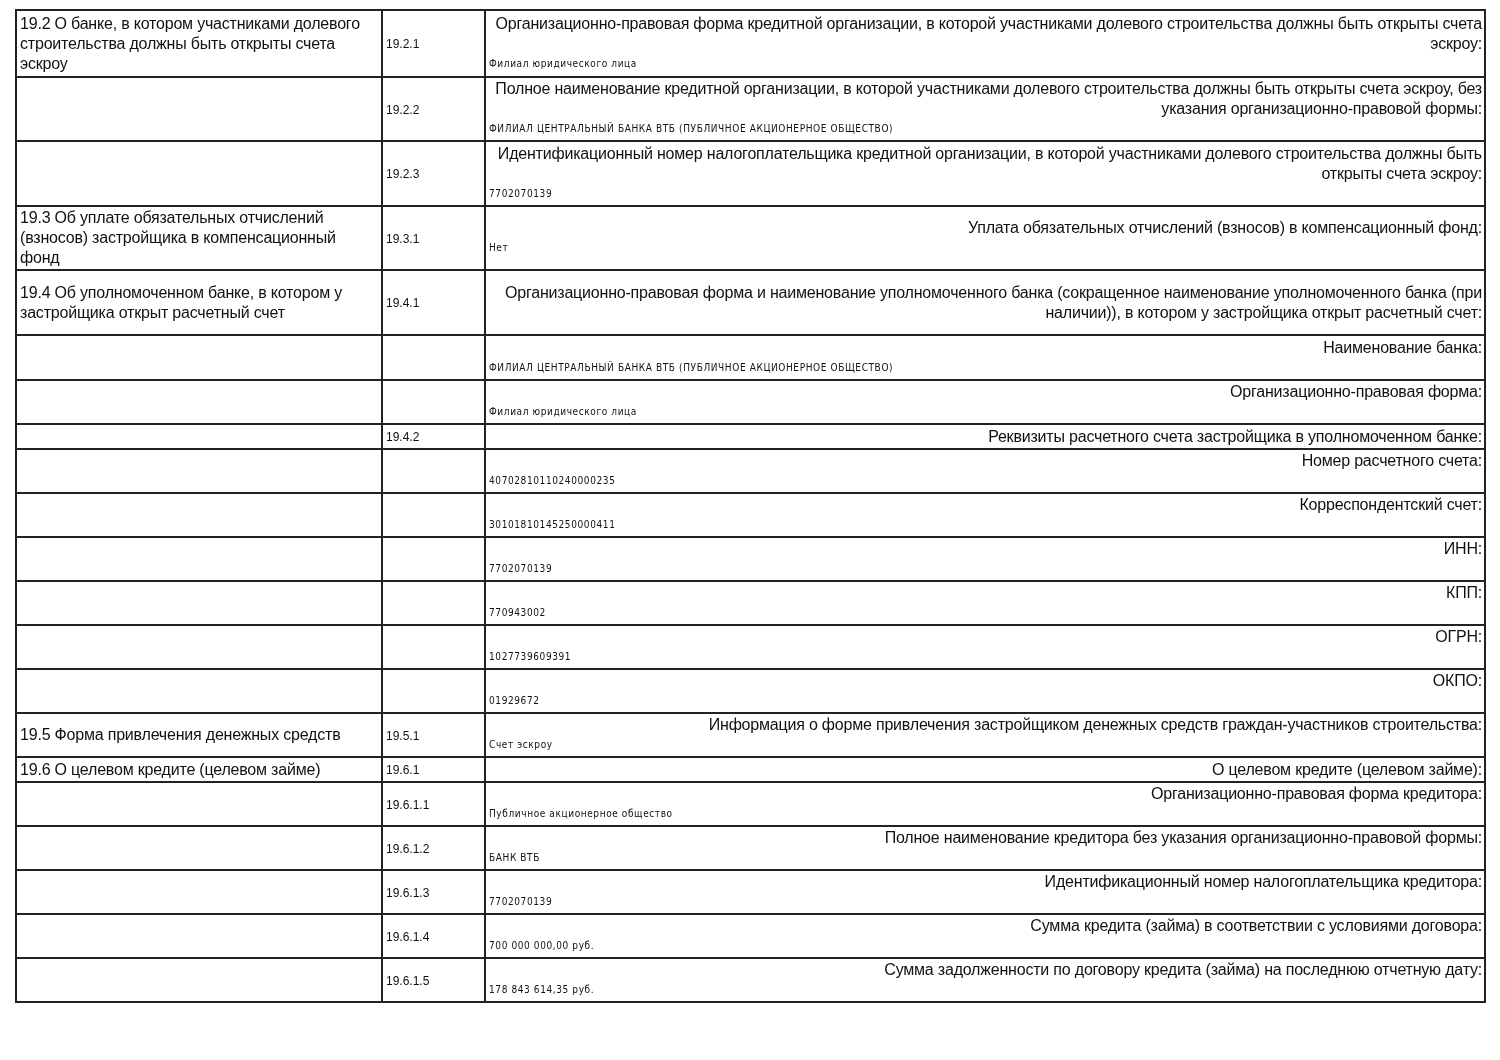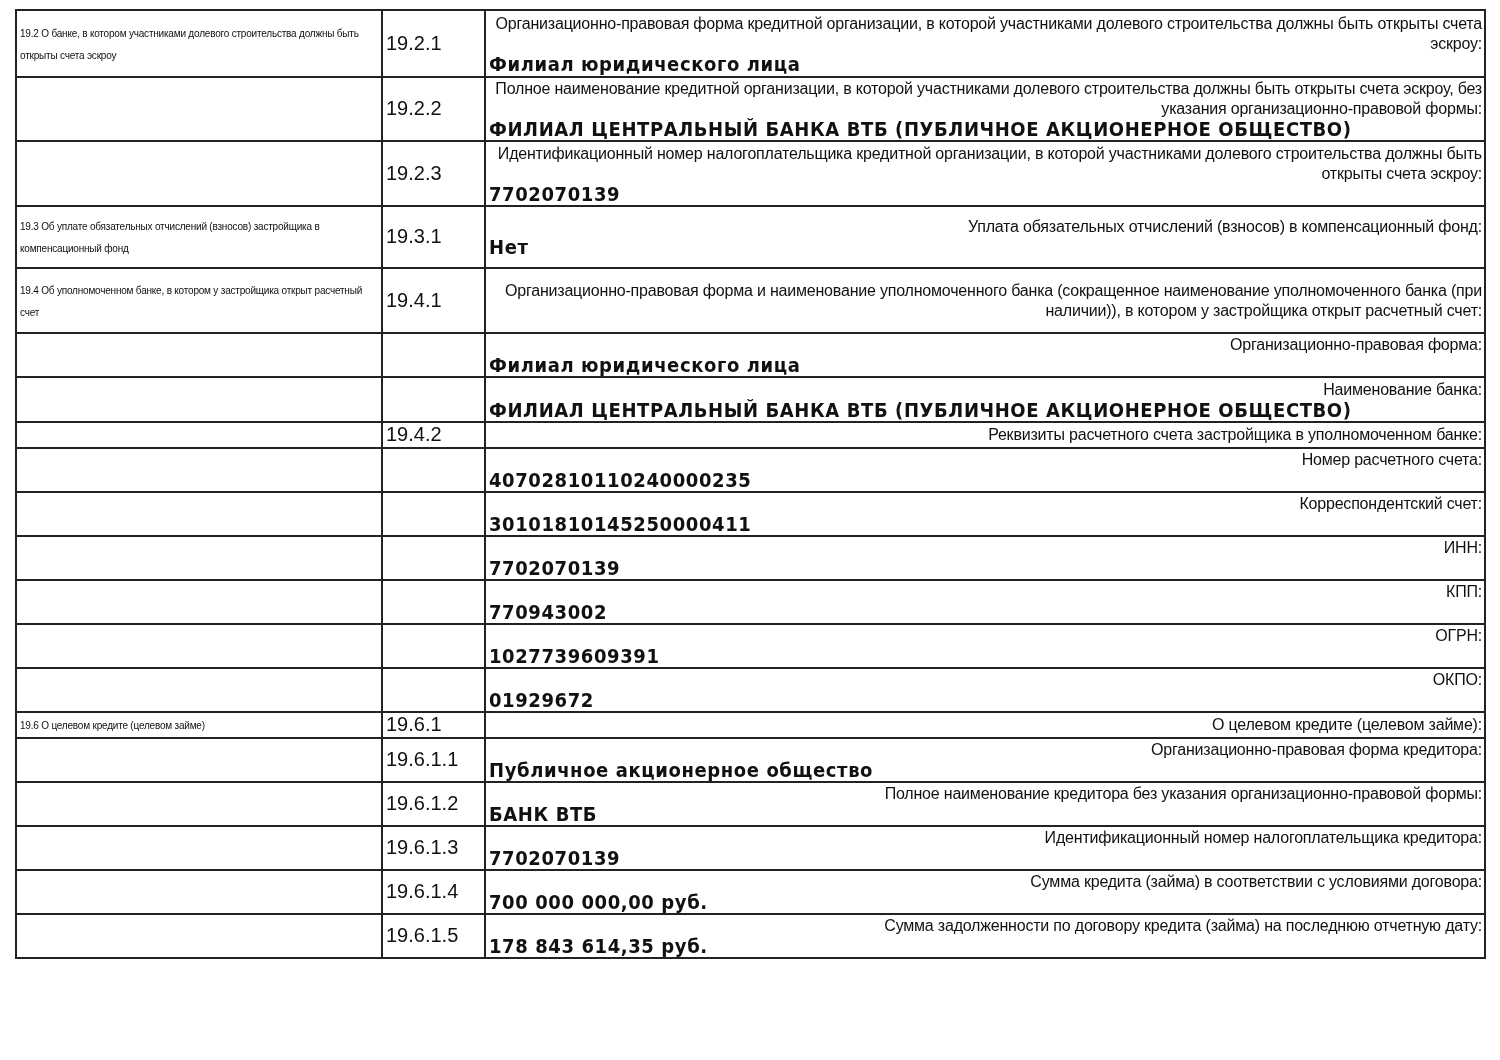--- a/index.html
+++ b/index.html
@@ -13,7 +13,7 @@
   col.c1 { width: 366px; } col.c2 { width: 103px; } col.c3 { width: auto; }
   .lbl { display: block; font-family: "Liberation Sans Narrow", "Liberation Sans", sans-serif; font-size: 16px; letter-spacing: -0.2px; text-align: right; }
   .val { display: block; font-weight: bold; font-size: 20px; letter-spacing: 0.6px; }
-  .sec { font-family: "Liberation Sans", sans-serif; font-size: 10px; letter-spacing: -0.2px; }
+  .sec { font-family: "Liberation Sans", sans-serif; font-size: 16px; letter-spacing: -0.2px; }
   .num { font-family: "Liberation Sans", sans-serif; font-size: 20px; }
 </style>
 </head>

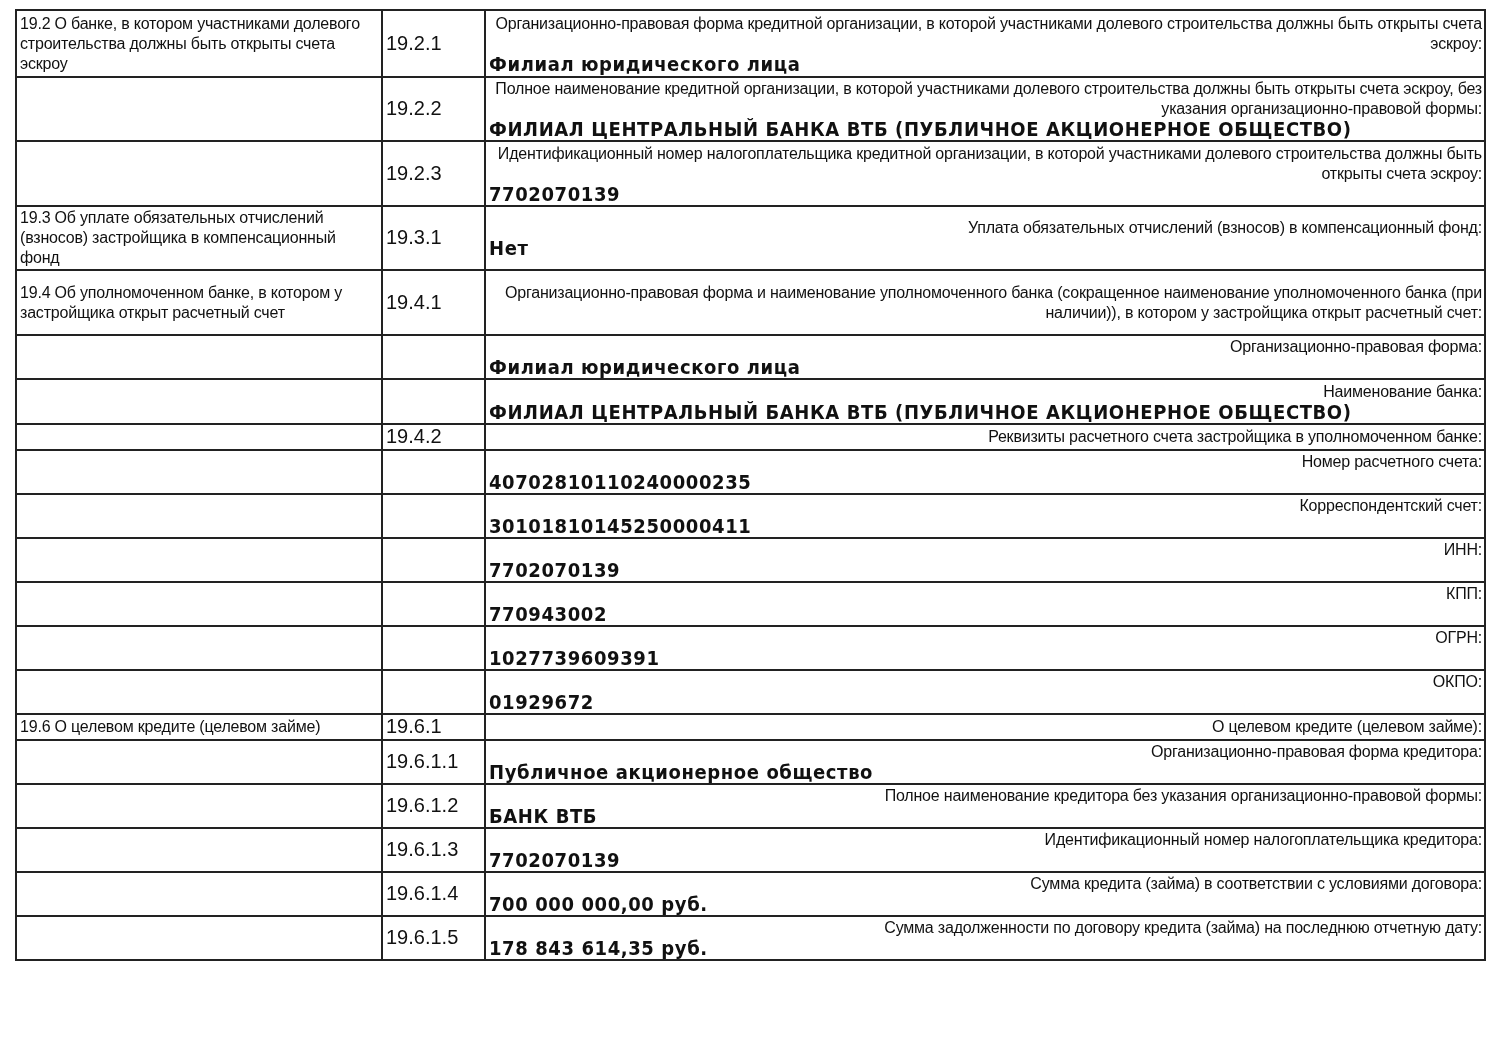--- a/index.html
+++ b/index.html
@@ -14,7 +14,7 @@
   .lbl { display: block; font-family: "Liberation Sans Narrow", "Liberation Sans", sans-serif; font-size: 16px; letter-spacing: -0.2px; text-align: right; }
   .val { display: block; font-weight: bold; font-size: 20px; letter-spacing: 0.6px; }
   .sec { font-family: "Liberation Sans", sans-serif; font-size: 16px; letter-spacing: -0.2px; }
-  .num { font-family: "Liberation Sans", sans-serif; font-size: 20px; }
+  .num { font-family: "Liberation Sans", sans-serif; font-size: 12px; }
 </style>
 </head>
 <body>

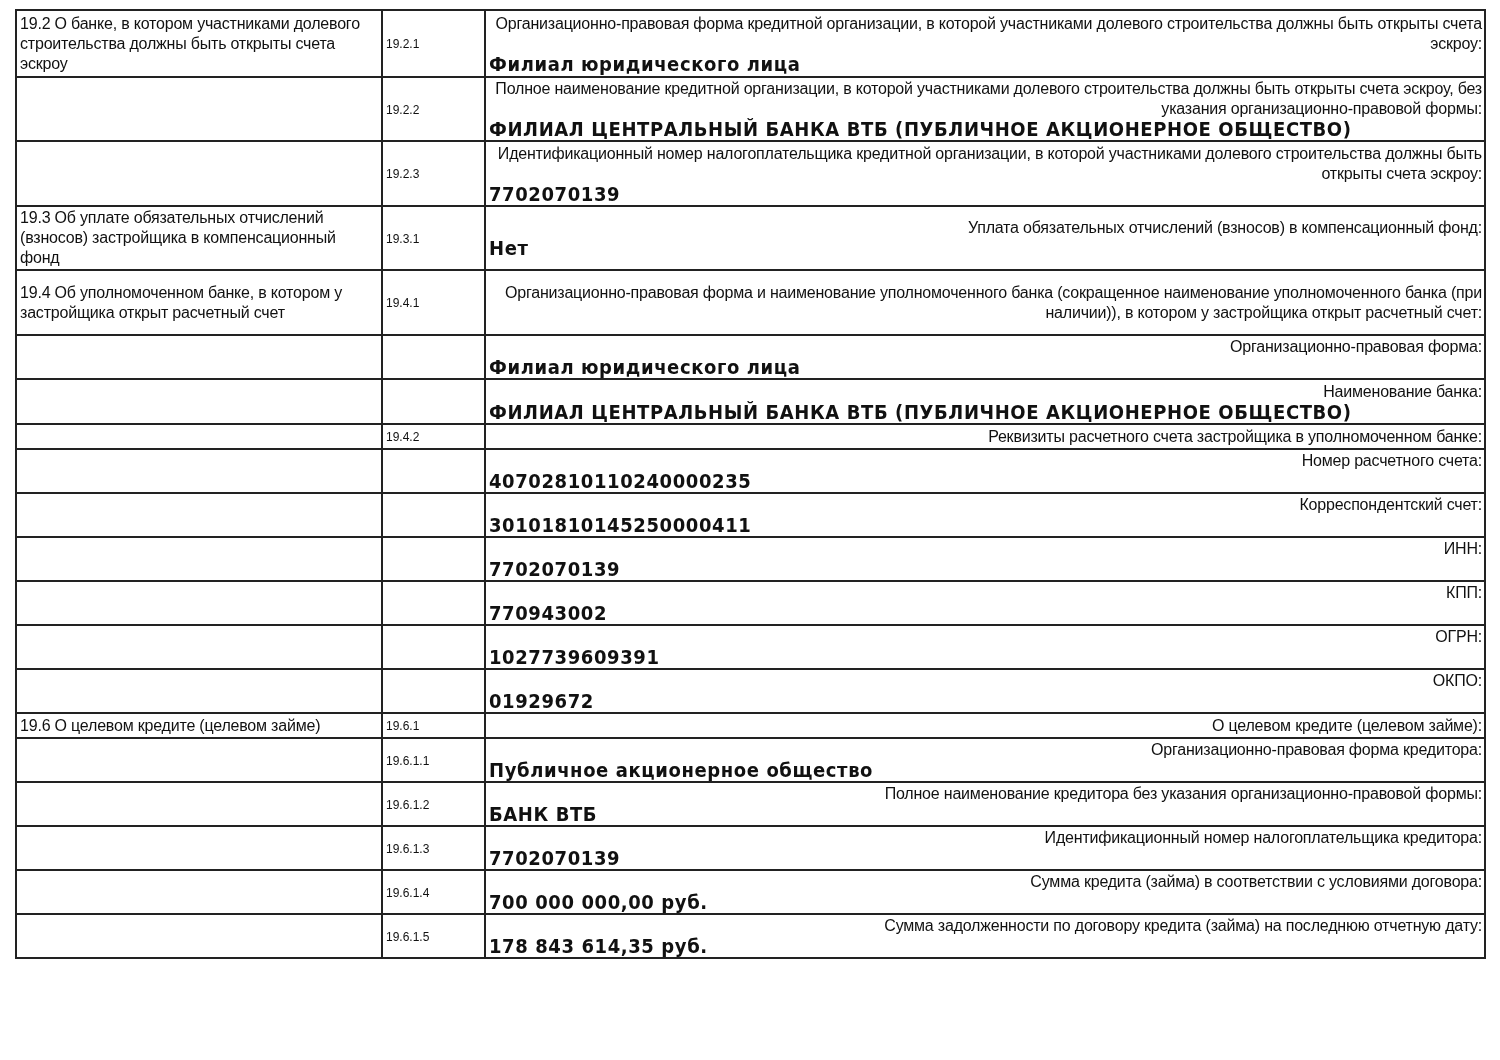--- a/index.html
+++ b/index.html
@@ -12,7 +12,7 @@
                  font-stretch: condensed; }
   col.c1 { width: 366px; } col.c2 { width: 103px; } col.c3 { width: auto; }
   .lbl { display: block; font-family: "Liberation Sans Narrow", "Liberation Sans", sans-serif; font-size: 16px; letter-spacing: -0.2px; text-align: right; }
-  .val { display: block; font-weight: bold; font-size: 20px; letter-spacing: 0.6px; }
+  .val { display: block; font-weight: normal; font-size: 10px; letter-spacing: 0.6px; }
   .sec { font-family: "Liberation Sans", sans-serif; font-size: 16px; letter-spacing: -0.2px; }
   .num { font-family: "Liberation Sans", sans-serif; font-size: 12px; }
 </style>

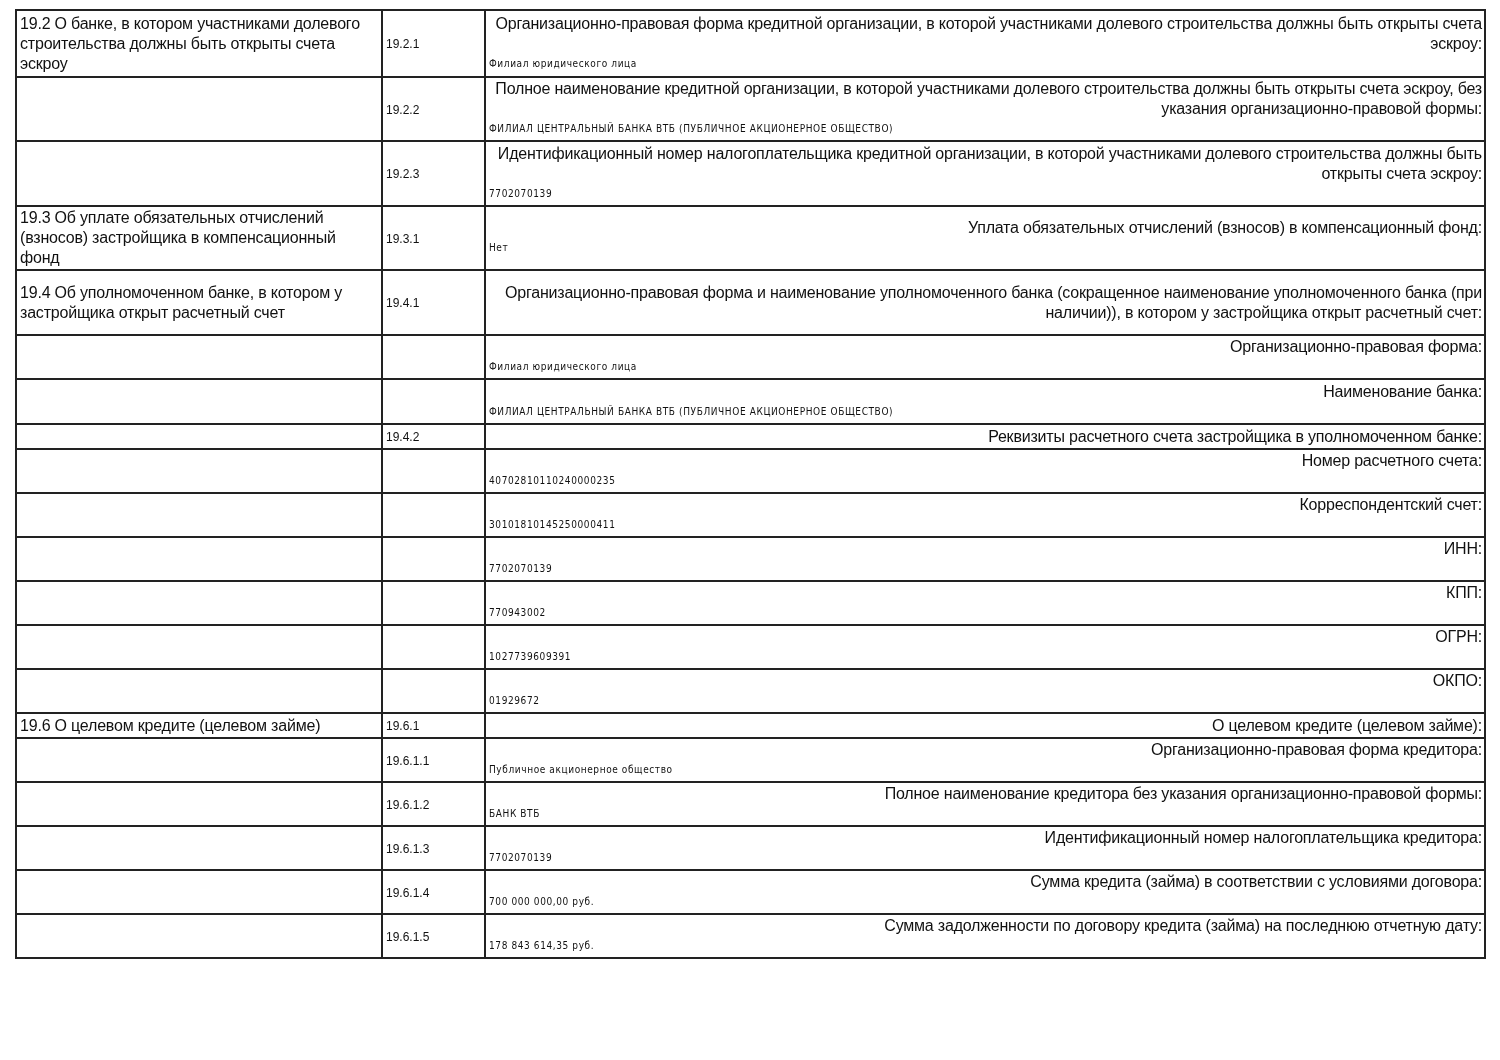--- a/index.html
+++ b/index.html
@@ -65,20 +65,20 @@
           <span class="lbl">Организационно-правовая форма и наименование уполномоченного банка (сокращенное наименование уполномоченного банка (при наличии)), в котором у застройщика открыт расчетный счет:</span>
         </td>
     </tr>
+    <tr style="height:45px">
+      <td></td>
+      <td></td>
+      <td>
+          <span class="lbl">Наименование банка:</span>
+          <span class="val">ФИЛИАЛ ЦЕНТРАЛЬНЫЙ БАНКА ВТБ (ПУБЛИЧНОЕ АКЦИОНЕРНОЕ ОБЩЕСТВО)</span>
+        </td>
+    </tr>
     <tr style="height:44px">
       <td></td>
       <td></td>
       <td>
           <span class="lbl">Организационно-правовая форма:</span>
           <span class="val">Филиал юридического лица</span>
-        </td>
-    </tr>
-    <tr style="height:45px">
-      <td></td>
-      <td></td>
-      <td>
-          <span class="lbl">Наименование банка:</span>
-          <span class="val">ФИЛИАЛ ЦЕНТРАЛЬНЫЙ БАНКА ВТБ (ПУБЛИЧНОЕ АКЦИОНЕРНОЕ ОБЩЕСТВО)</span>
         </td>
     </tr>
     <tr style="height:23px">

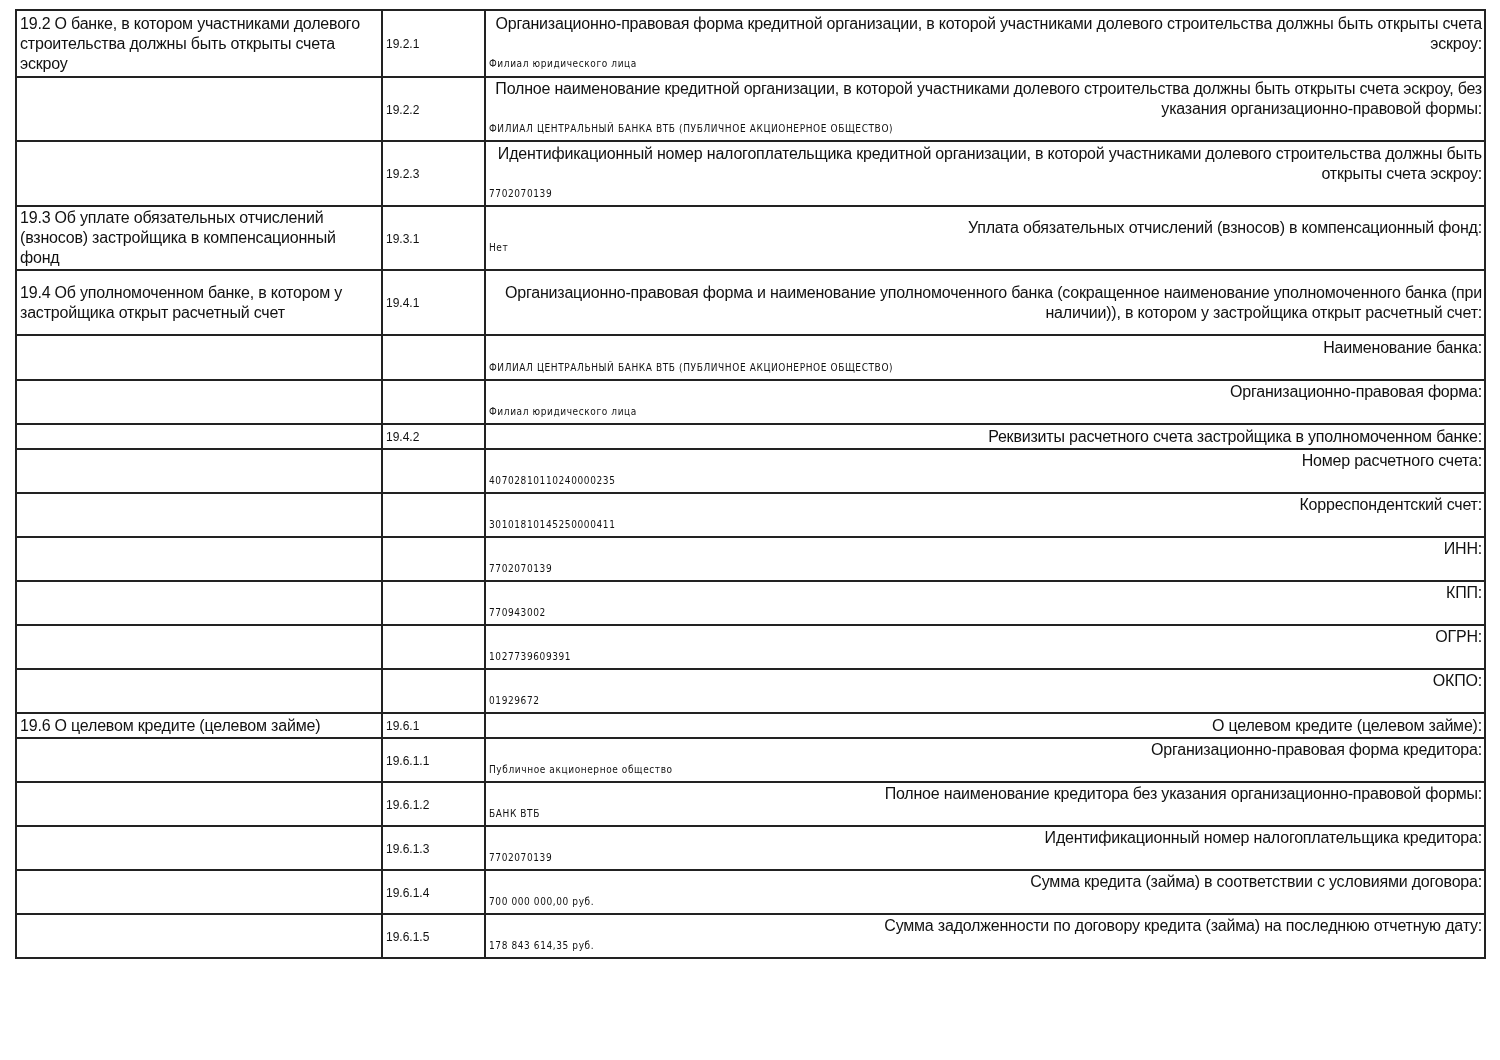--- a/index.html
+++ b/index.html
@@ -136,6 +136,14 @@
           <span class="val">01929672</span>
         </td>
     </tr>
+    <tr style="height:44px">
+      <td><span class="sec">19.5 Форма привлечения денежных средств</span></td>
+      <td><span class="num">19.5.1</span></td>
+      <td>
+          <span class="lbl">Информация о форме привлечения застройщиком денежных средств граждан-участников строительства:</span>
+          <span class="val">Счет эскроу</span>
+        </td>
+    </tr>
     <tr style="height:24px">
       <td><span class="sec">19.6 О целевом кредите (целевом займе)</span></td>
       <td><span class="num">19.6.1</span></td>

